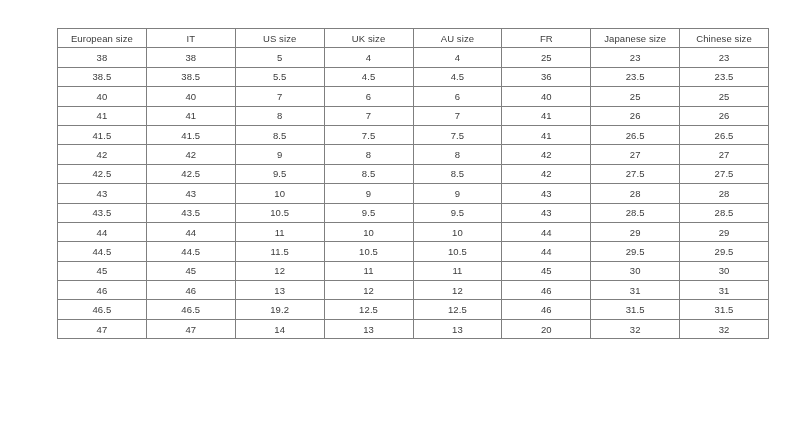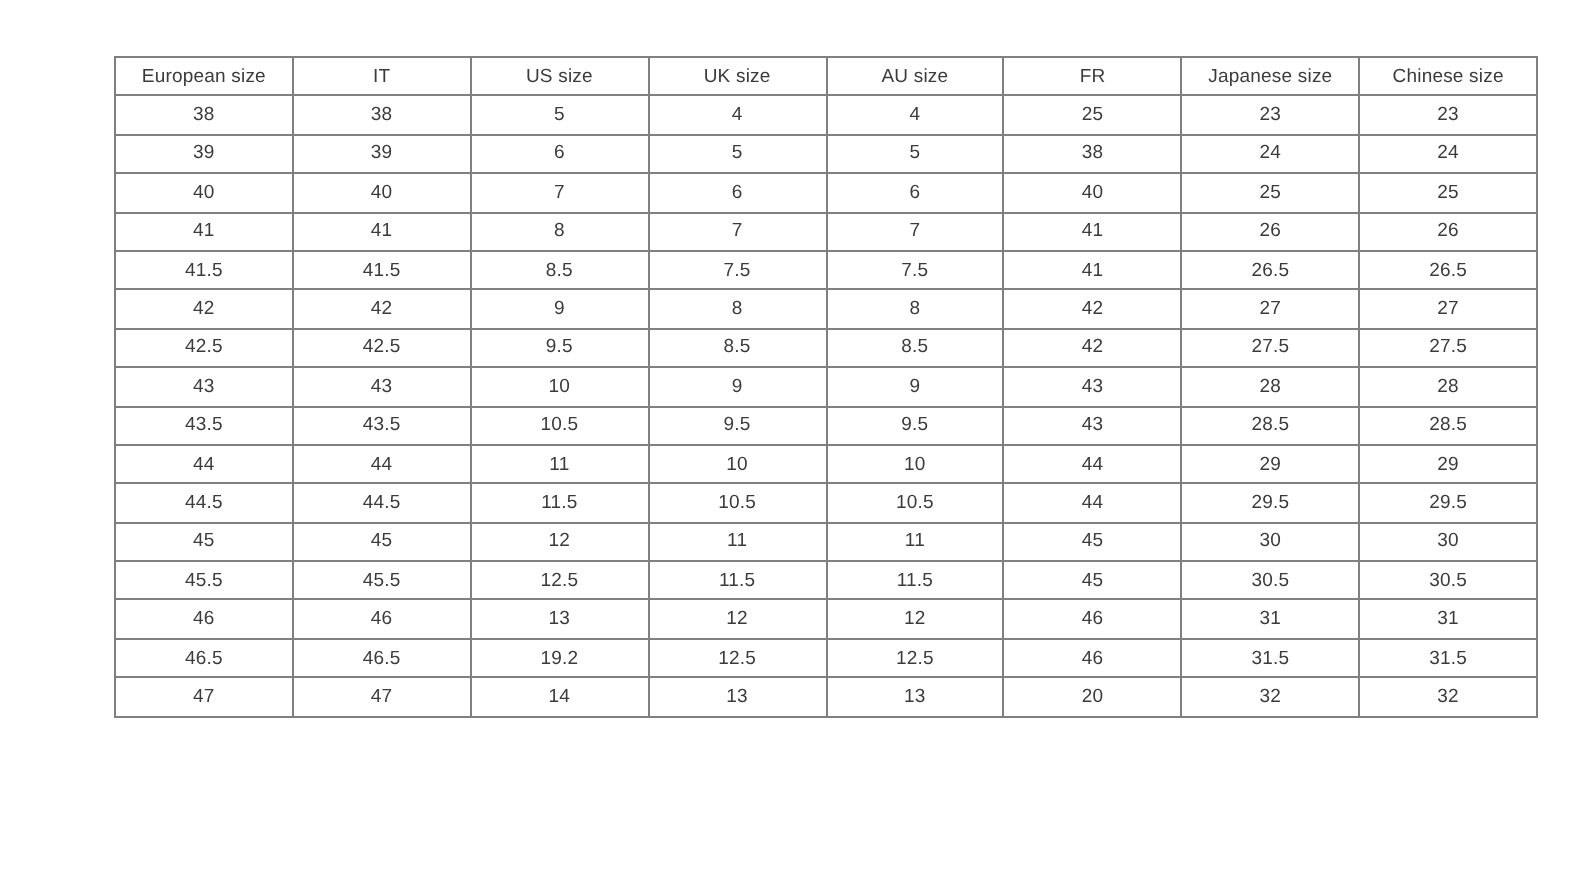--- a/index.html
+++ b/index.html
@@ -72,6 +72,16 @@
           <td>23</td>
         </tr>
         <tr>
+          <td>38.5</td>
+          <td>38.5</td>
+          <td>5.5</td>
+          <td>4.5</td>
+          <td>4.5</td>
+          <td>36</td>
+          <td>23.5</td>
+          <td>23.5</td>
+        </tr>
+        <tr>
           <td>39</td>
           <td>39</td>
           <td>6</td>

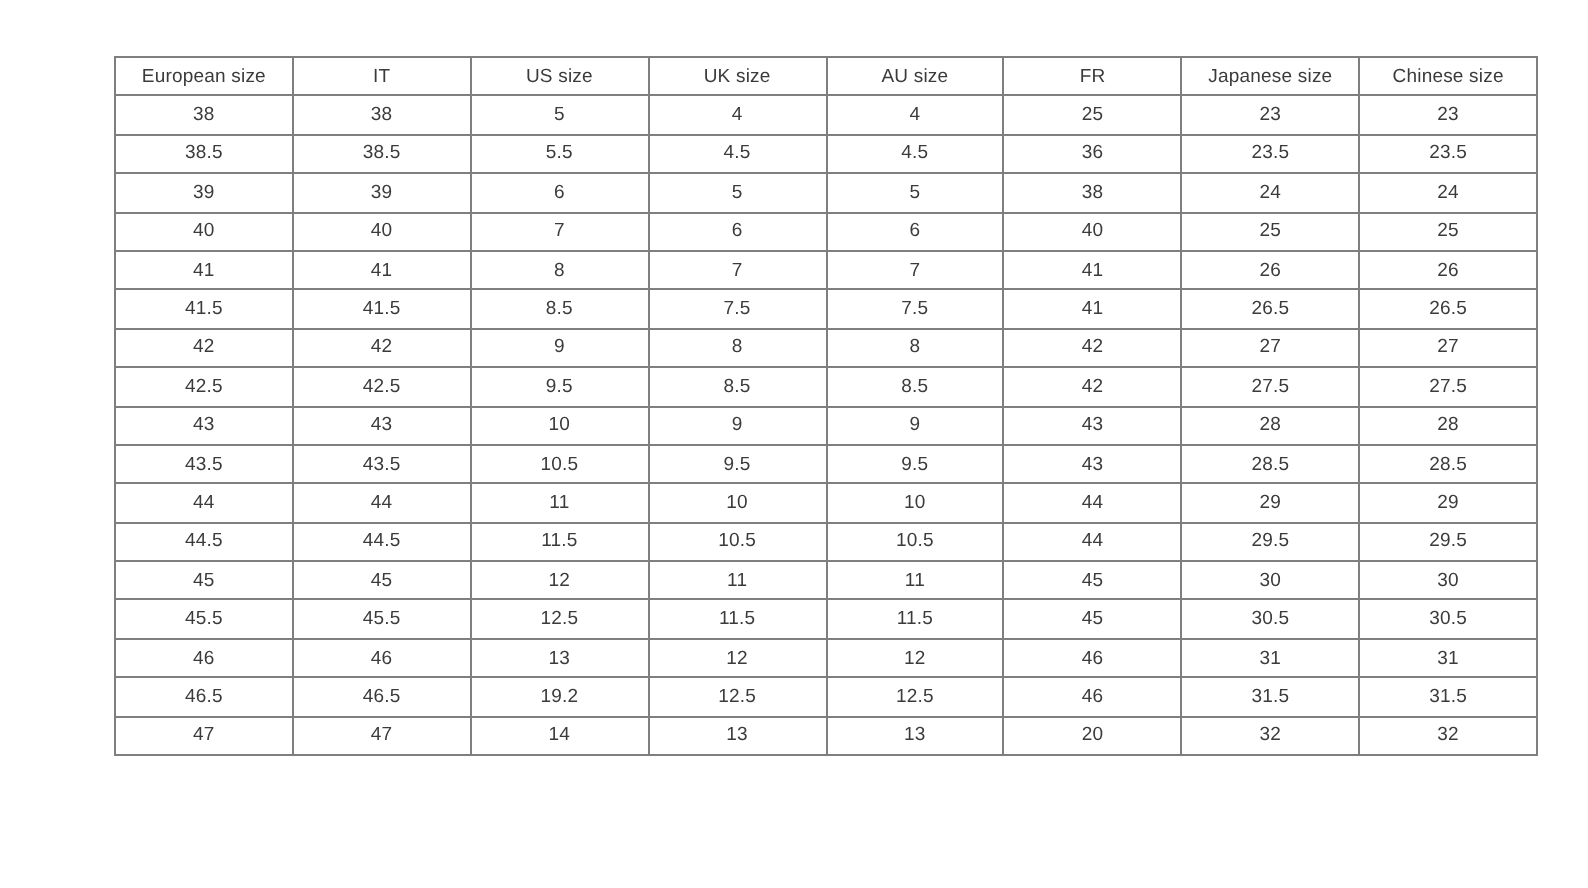--- a/index.html
+++ b/index.html
@@ -82,16 +82,6 @@
           <td>23.5</td>
         </tr>
         <tr>
-          <td>39</td>
-          <td>39</td>
-          <td>6</td>
-          <td>5</td>
-          <td>5</td>
-          <td>38</td>
-          <td>24</td>
-          <td>24</td>
-        </tr>
-        <tr>
           <td>40</td>
           <td>40</td>
           <td>7</td>

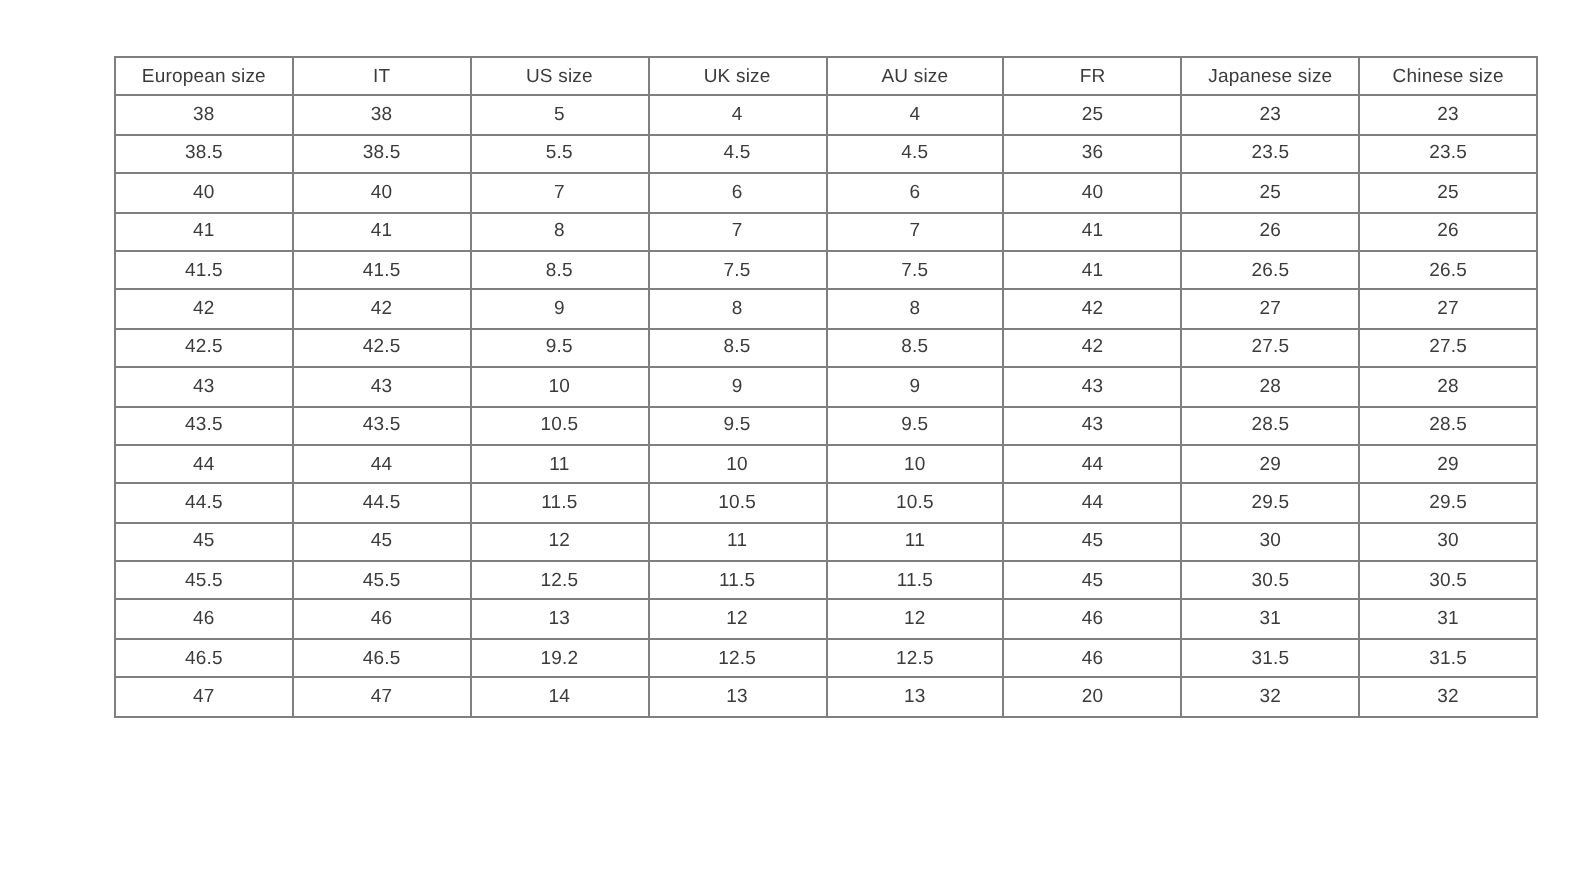--- a/index.html
+++ b/index.html
@@ -182,16 +182,6 @@
           <td>30</td>
         </tr>
         <tr>
-          <td>45.5</td>
-          <td>45.5</td>
-          <td>12.5</td>
-          <td>11.5</td>
-          <td>11.5</td>
-          <td>45</td>
-          <td>30.5</td>
-          <td>30.5</td>
-        </tr>
-        <tr>
           <td>46</td>
           <td>46</td>
           <td>13</td>

